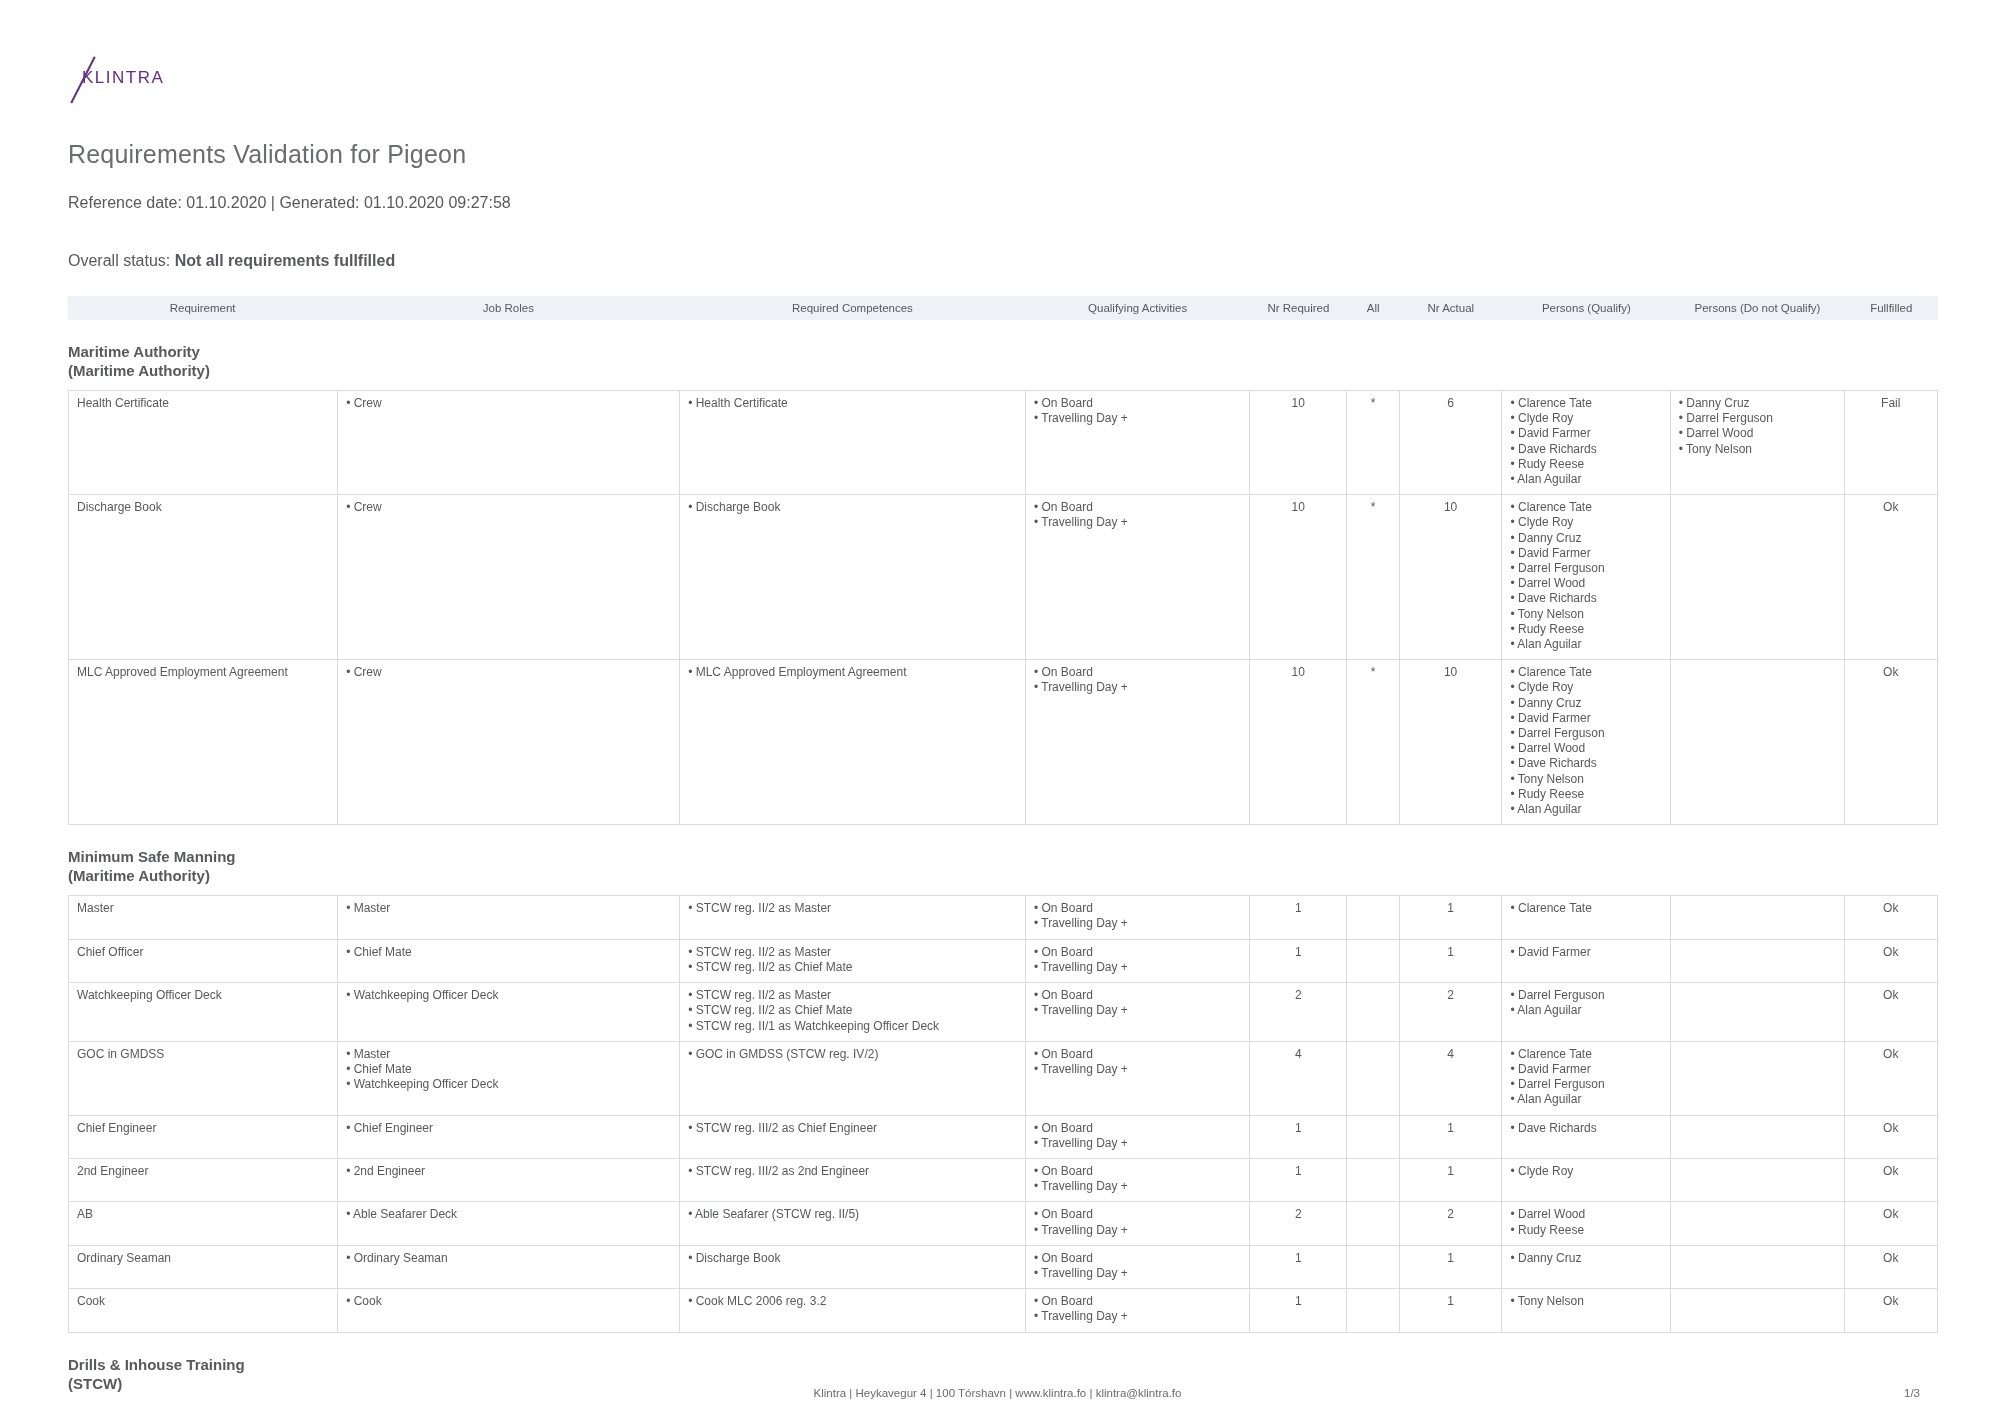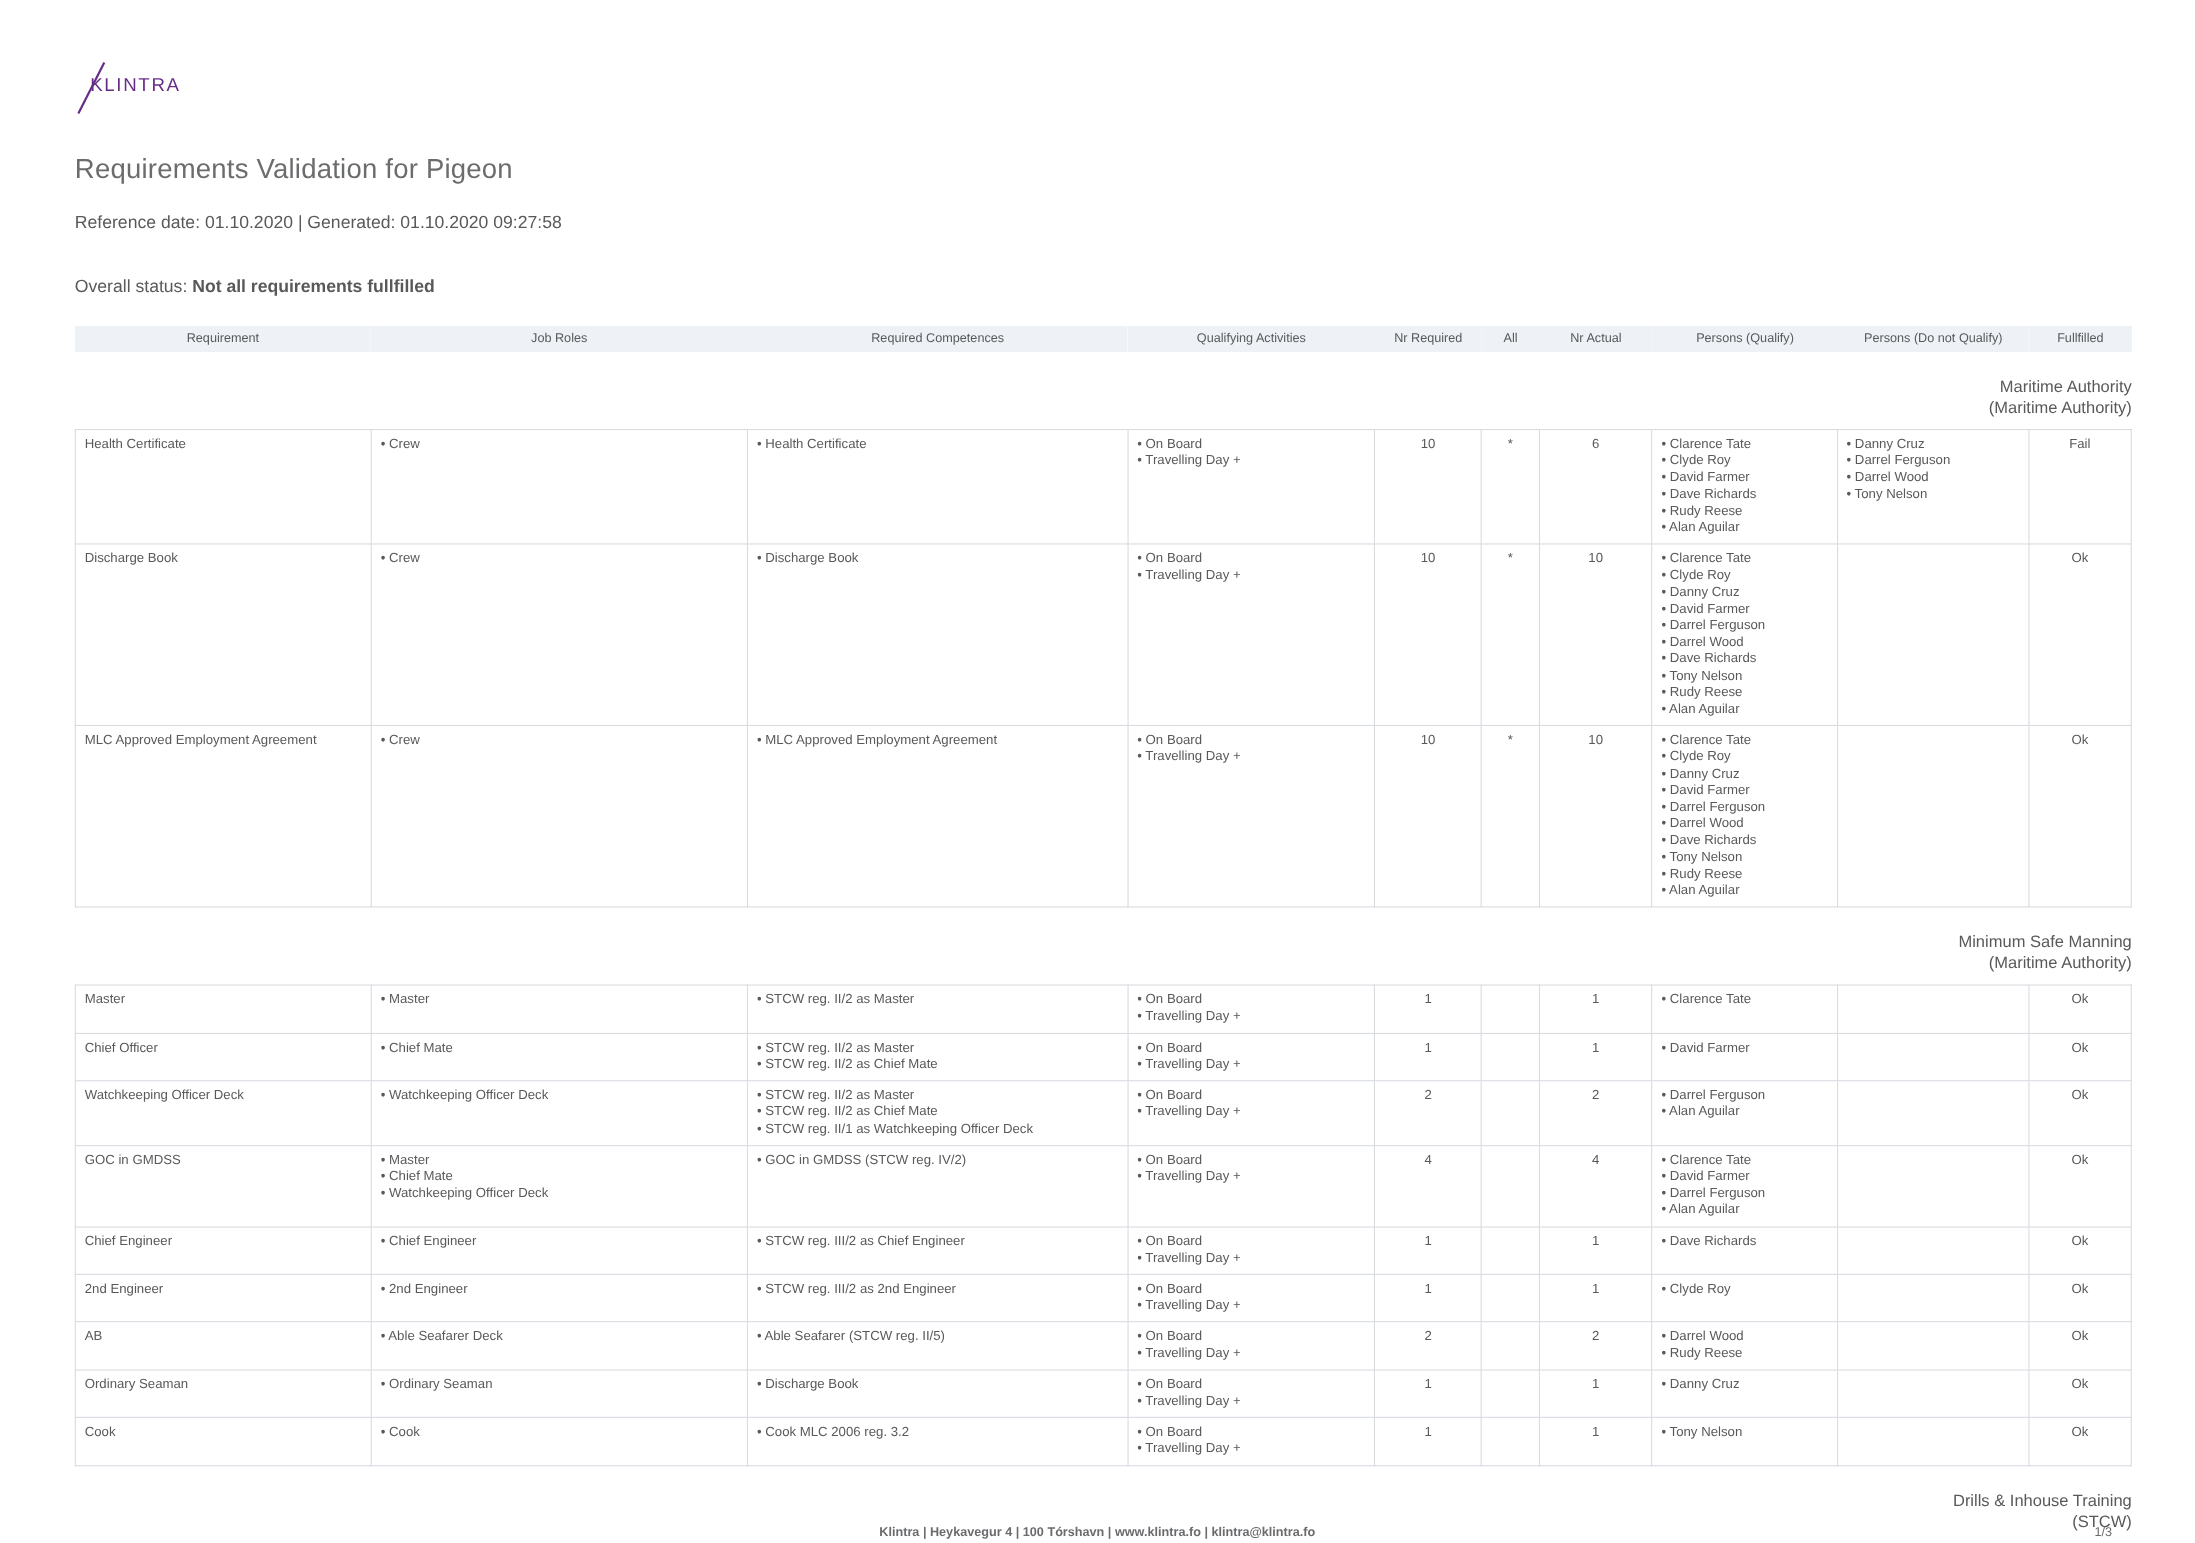--- a/index.html
+++ b/index.html
@@ -60,7 +60,7 @@
     margin:22px 0 10px 0;font-size:15px;font-weight:700;color:var(--text);
     line-height:19px;
   }
-  .section-heading div{font-weight:400;text-align:right;}
+  .section-heading div{font-weight:700;}
 
   table.data td{
     border:1px solid var(--border);vertical-align:top;

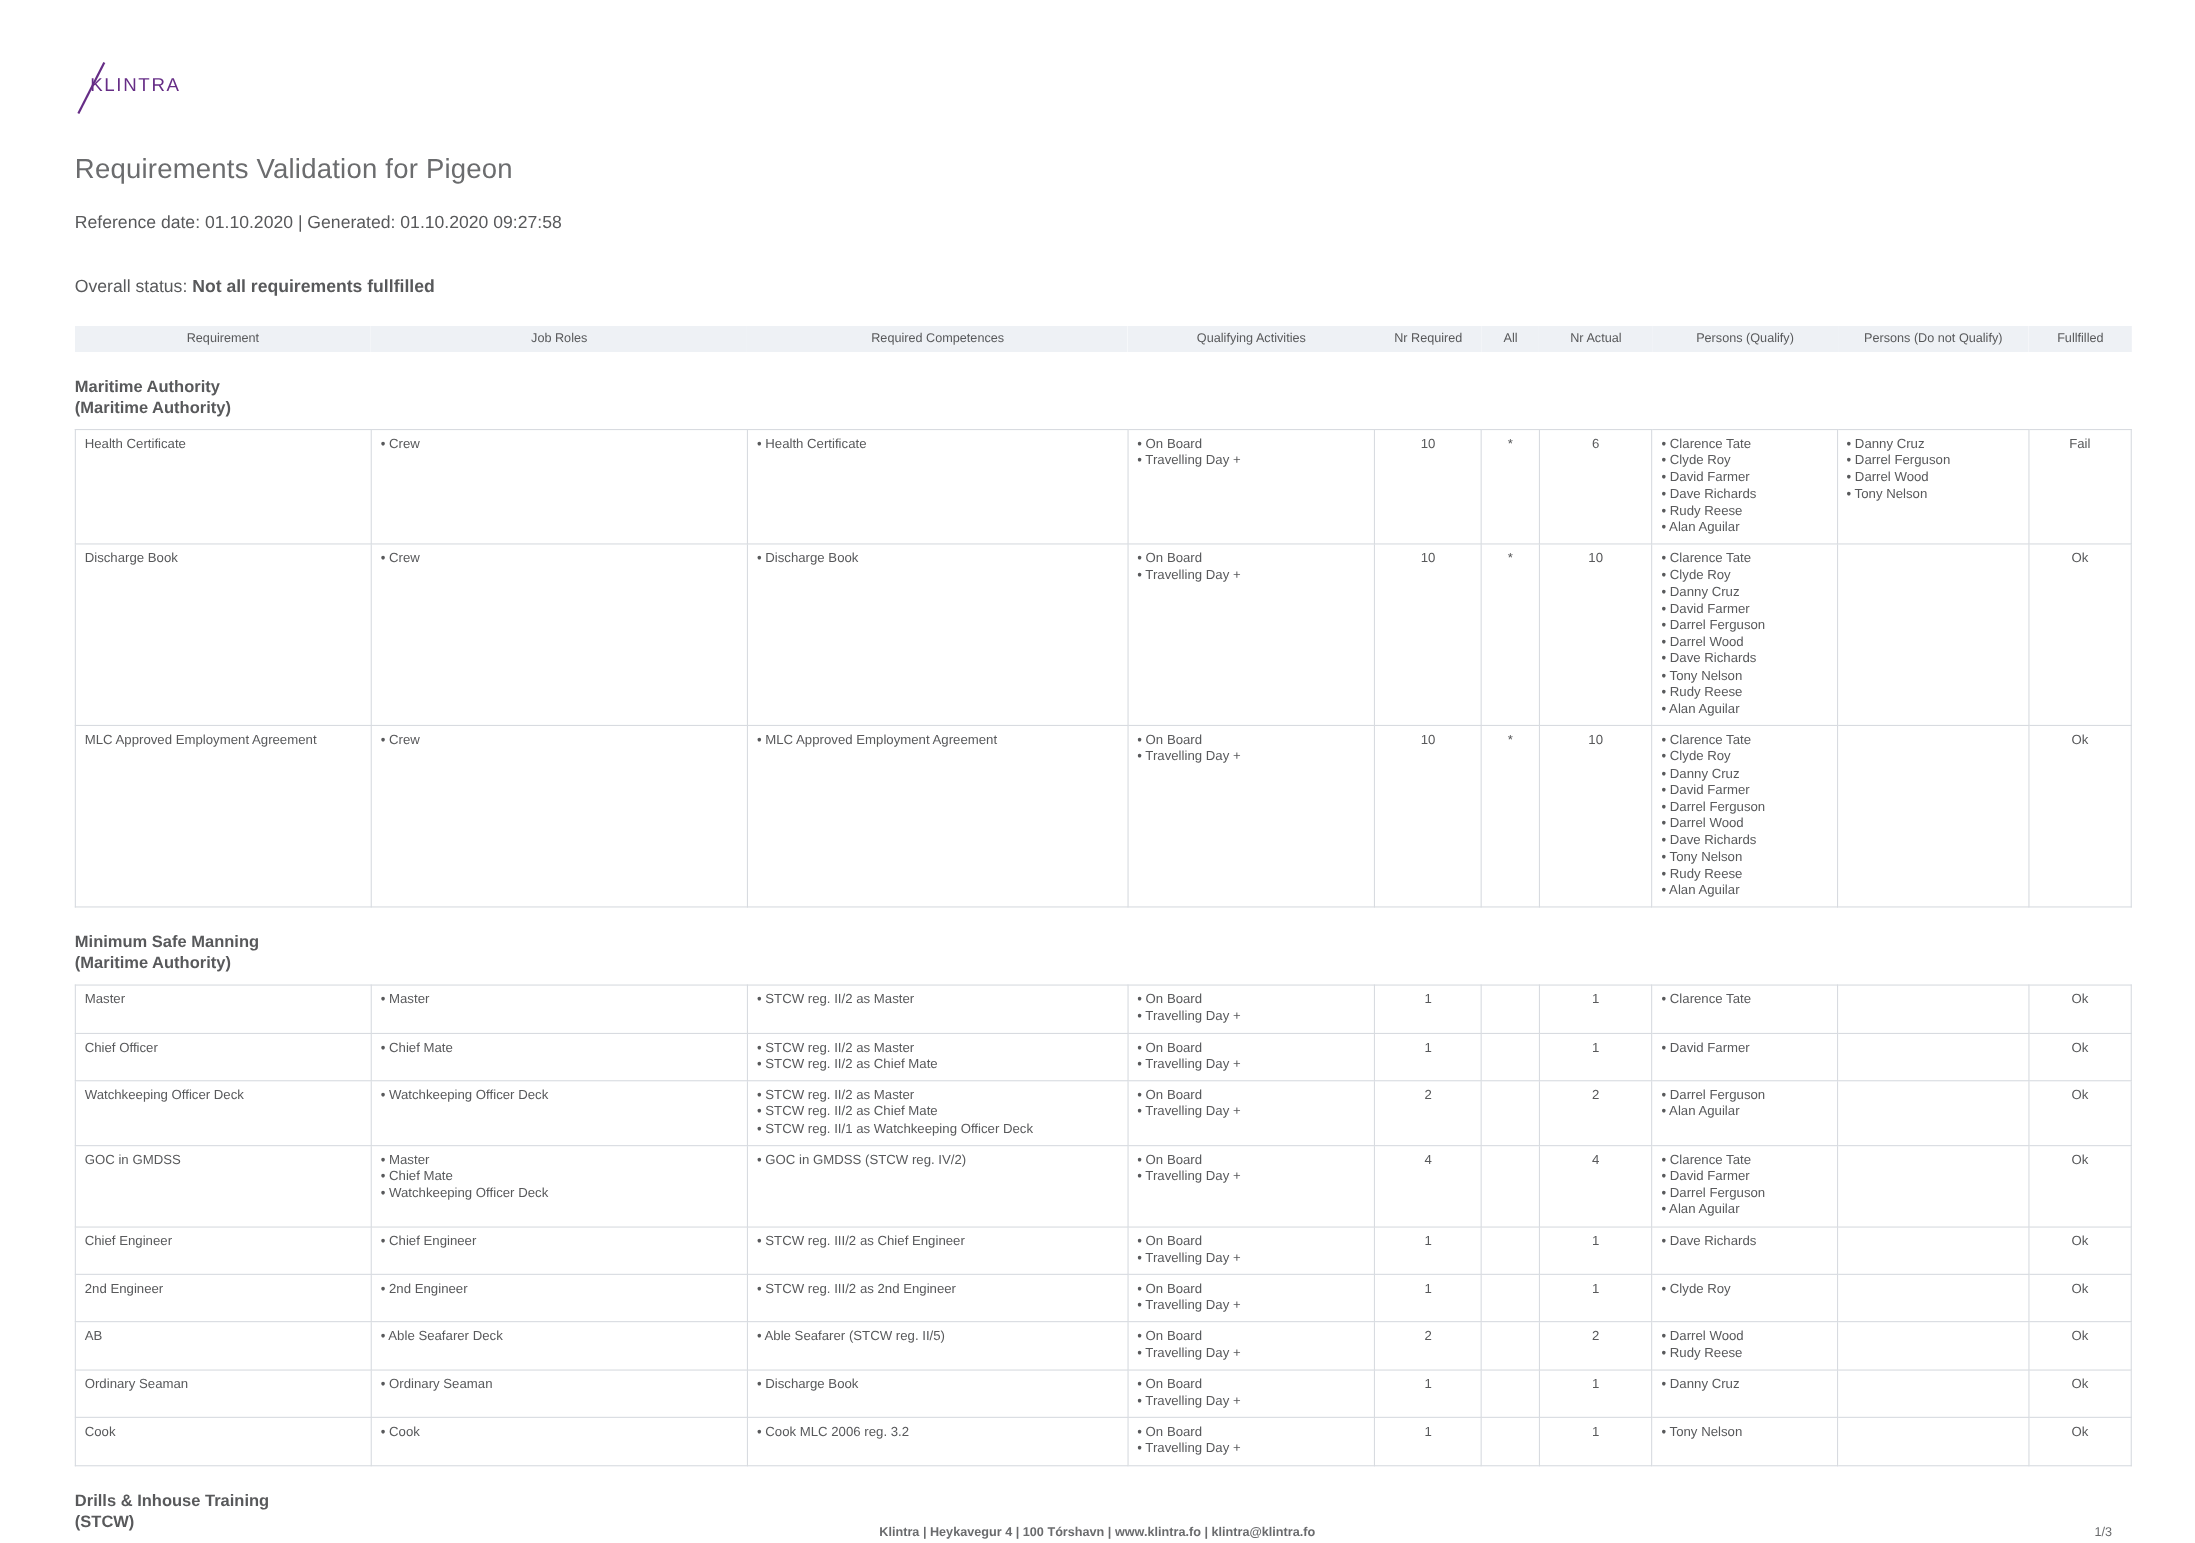--- a/index.html
+++ b/index.html
@@ -76,7 +76,7 @@
     position:absolute;left:0;top:1325px;width:100%;
     font-size:11.5px;color:var(--muted);
   }
-  .footer-text{text-align:center;font-weight:bold;}
+  .footer-text{text-align:center;}
   .page-number{position:absolute;right:75px;top:0;font-size:11.5px;color:var(--muted);}
 </style>
 </head>

